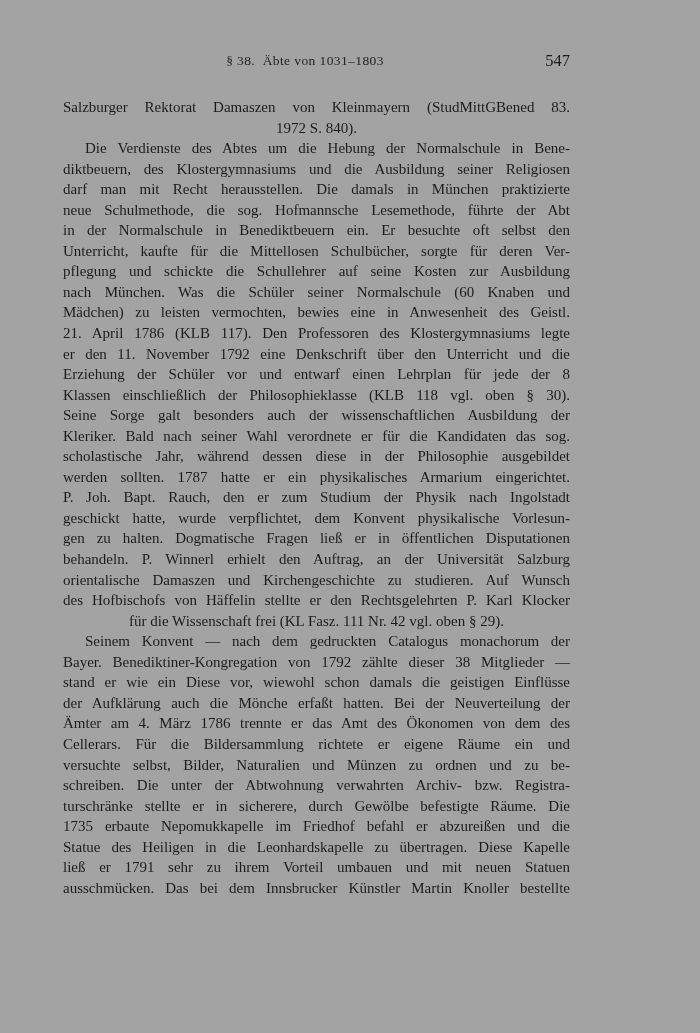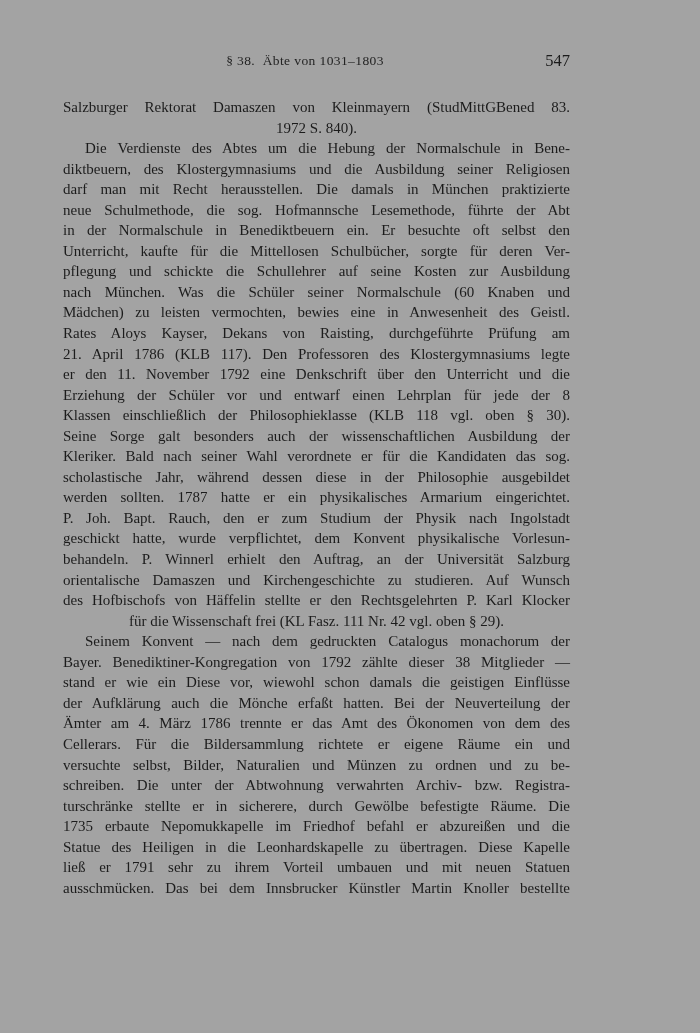--- a/index.html
+++ b/index.html
@@ -89,7 +89,6 @@
       <div class="text-line justify">pflegung und schickte die Schullehrer auf seine Kosten zur Ausbildung</div>
       <div class="text-line justify">nach München. Was die Schüler seiner Normalschule (60 Knaben und</div>
       <div class="text-line justify">Mädchen) zu leisten vermochten, bewies eine in Anwesenheit des Geistl.</div>
-      <div class="text-line justify">Rates Aloys Kayser, Dekans von Raisting, durchgeführte Prüfung am</div>
       <div class="text-line justify">21. April 1786 (KLB 117). Den Professoren des Klostergymnasiums legte</div>
       <div class="text-line justify">er den 11. November 1792 eine Denkschrift über den Unterricht und die</div>
       <div class="text-line justify">Erziehung der Schüler vor und entwarf einen Lehrplan für jede der 8</div>

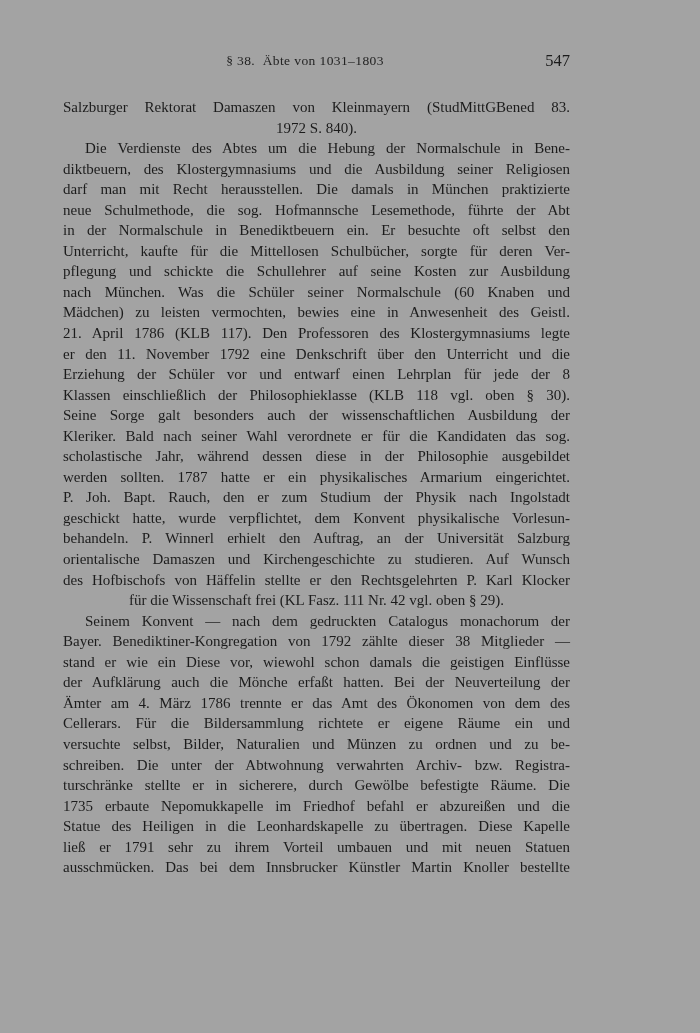--- a/index.html
+++ b/index.html
@@ -99,6 +99,7 @@
       <div class="text-line justify">werden sollten. 1787 hatte er ein physikalisches Armarium eingerichtet.</div>
       <div class="text-line justify">P. Joh. Bapt. Rauch, den er zum Studium der Physik nach Ingolstadt</div>
       <div class="text-line justify">geschickt hatte, wurde verpflichtet, dem Konvent physikalische Vorlesun-</div>
+      <div class="text-line justify">gen zu halten. Dogmatische Fragen ließ er in öffentlichen Disputationen</div>
       <div class="text-line justify">behandeln. P. Winnerl erhielt den Auftrag, an der Universität Salzburg</div>
       <div class="text-line justify">orientalische Damaszen und Kirchengeschichte zu studieren. Auf Wunsch</div>
       <div class="text-line justify">des Hofbischofs von Häffelin stellte er den Rechtsgelehrten P. Karl Klocker</div>

